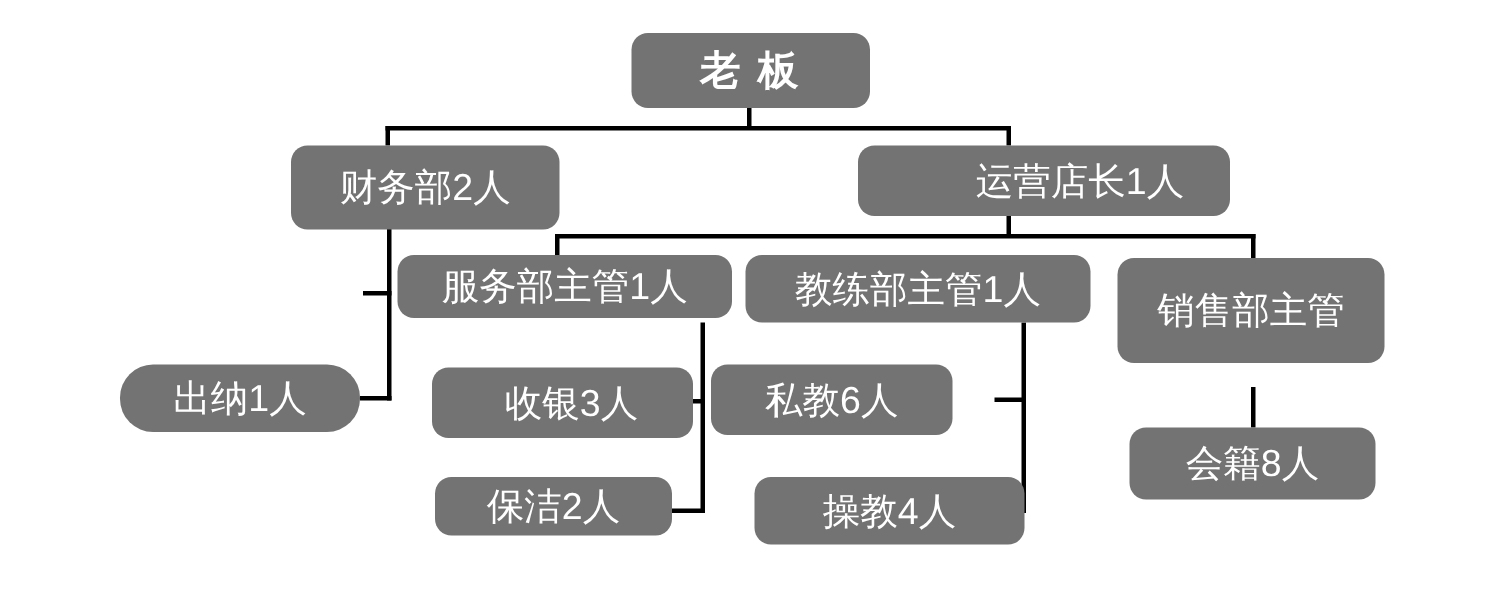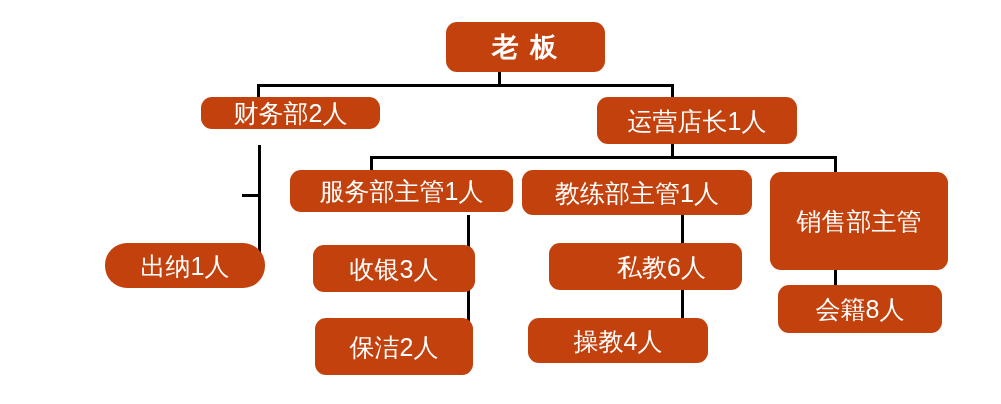--- a/index.html
+++ b/index.html
@@ -13,7 +13,7 @@
   }
   .node {
     position: absolute;
-    background: #c2410c;
+    background: #737373;
     color: #ffffff;
     border-radius: 11px;
     display: flex;
@@ -23,7 +23,6 @@
     font-size: 25px;
     line-height: 1.2;
     white-space: nowrap;
-    margin-left: 25px;
   }
   .line { position: absolute; background: #000000; }
 

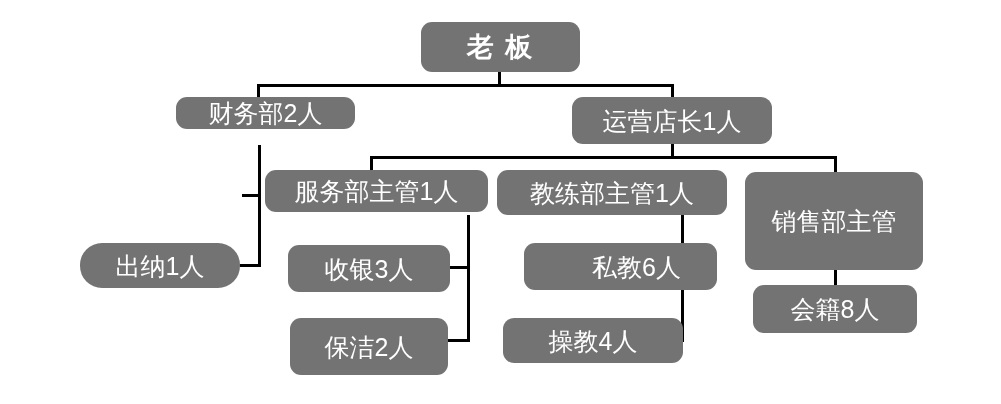--- a/index.html
+++ b/index.html
@@ -28,7 +28,7 @@
 
   
   .n-boss          { left:421px; top:22px;  width:159px; height:50px; font-weight:700; font-size:27px; letter-spacing:2px; }
-  .n-finance-dept  { left:176px; top:97px;  width:179px; height:32px; }
+  .n-finance-dept  { left:194px; top:97px;  width:179px; height:56px; }
   .n-operations    { left:572px; top:97px;  width:200px; height:47px; }
   .n-finance       { left:78px;  top:172px; width:164px; height:45px; }
   .n-cashier-acct  { left:80px;  top:243px; width:160px; height:45px;border-radius:22px; }

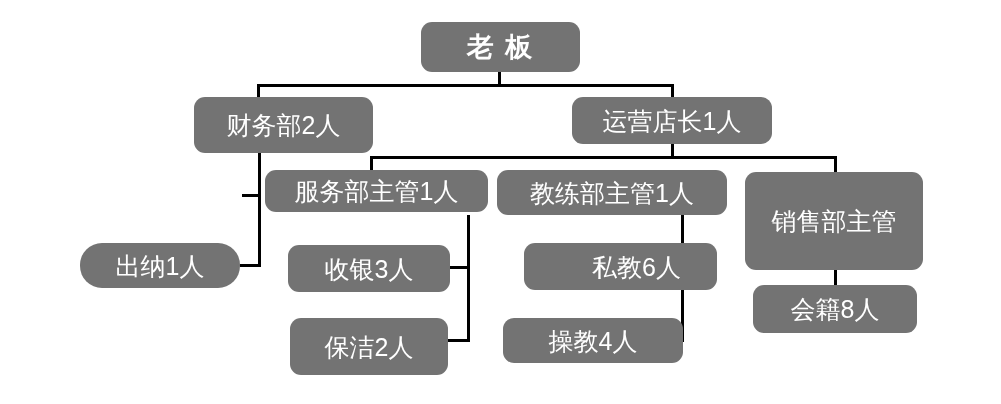--- a/index.html
+++ b/index.html
@@ -29,7 +29,7 @@
   
   .n-boss          { left:421px; top:22px;  width:159px; height:50px; font-weight:700; font-size:27px; letter-spacing:2px; }
   .n-finance-dept  { left:194px; top:97px;  width:179px; height:56px; }
-  .n-operations    { left:572px; top:97px;  width:200px; height:47px; }
+  .n-operations    { left:572px; top:97px;  width:200px; height:47px;padding-left:48px; }
   .n-finance       { left:78px;  top:172px; width:164px; height:45px; }
   .n-cashier-acct  { left:80px;  top:243px; width:160px; height:45px;border-radius:22px; }
   .n-service-sup   { left:265px; top:170px; width:223px; height:42px; }

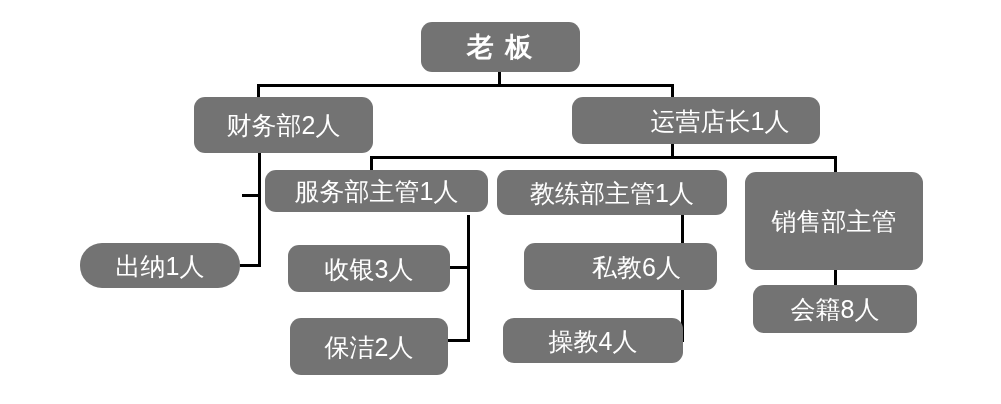--- a/index.html
+++ b/index.html
@@ -34,7 +34,7 @@
   .n-cashier-acct  { left:80px;  top:243px; width:160px; height:45px;border-radius:22px; }
   .n-service-sup   { left:265px; top:170px; width:223px; height:42px; }
   .n-coach-sup     { left:497px; top:170px; width:230px; height:45px; }
-  .n-sales-sup     { left:745px; top:172px; width:178px; height:98px; flex-direction:column; line-height:1.45; }
+  .n-sales-sup     { left:745px; top:172px; width:178px; height:70px; flex-direction:column; line-height:1.45; }
   .n-cashier       { left:288px; top:245px; width:162px; height:47px; }
   .n-cleaning      { left:290px; top:318px; width:158px; height:57px; }
   .n-personal      { left:524px; top:243px; width:161px; height:47px;padding-left:32px; }

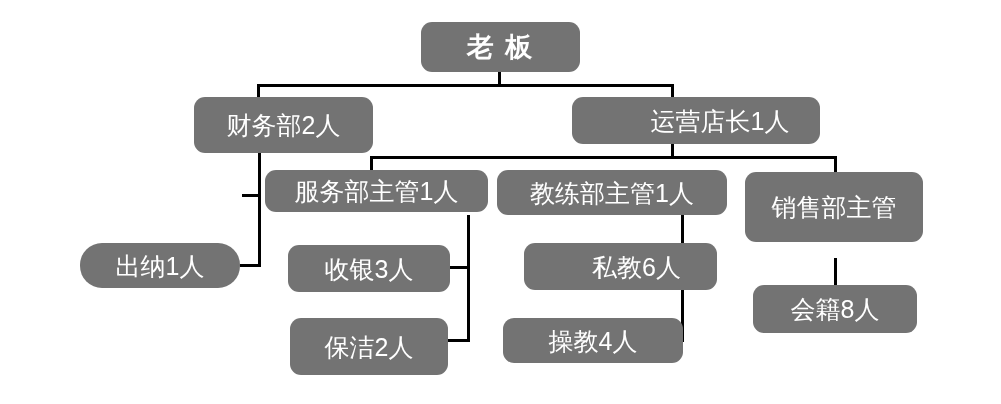--- a/index.html
+++ b/index.html
@@ -35,7 +35,7 @@
   .n-service-sup   { left:265px; top:170px; width:223px; height:42px; }
   .n-coach-sup     { left:497px; top:170px; width:230px; height:45px; }
   .n-sales-sup     { left:745px; top:172px; width:178px; height:70px; flex-direction:column; line-height:1.45; }
-  .n-cashier       { left:288px; top:245px; width:162px; height:47px; }
+  .n-cashier       { left:288px; top:245px; width:162px; height:47px;padding-left:12px; }
   .n-cleaning      { left:290px; top:318px; width:158px; height:57px; }
   .n-personal      { left:524px; top:243px; width:161px; height:47px;padding-left:32px; }
   .n-group         { left:503px; top:318px; width:180px; height:45px; }

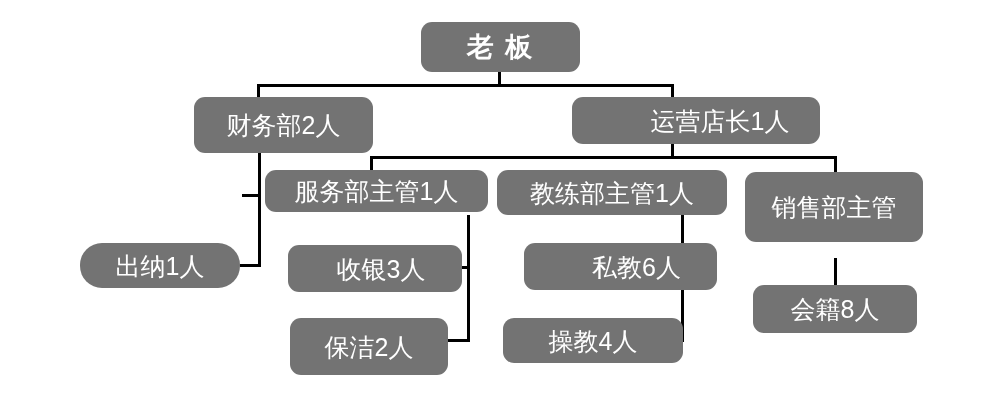--- a/index.html
+++ b/index.html
@@ -37,7 +37,7 @@
   .n-sales-sup     { left:745px; top:172px; width:178px; height:70px; flex-direction:column; line-height:1.45; }
   .n-cashier       { left:288px; top:245px; width:162px; height:47px;padding-left:12px; }
   .n-cleaning      { left:290px; top:318px; width:158px; height:57px; }
-  .n-personal      { left:524px; top:243px; width:161px; height:47px;padding-left:32px; }
+  .n-personal      { left:474px; top:243px; width:161px; height:47px; }
   .n-group         { left:503px; top:318px; width:180px; height:45px; }
   .n-membership    { left:753px; top:285px; width:164px; height:48px; }
 

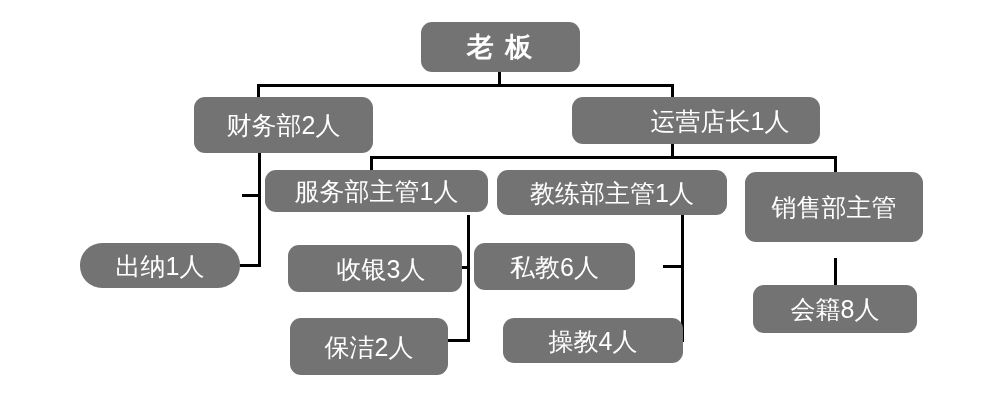--- a/index.html
+++ b/index.html
@@ -36,7 +36,7 @@
   .n-coach-sup     { left:497px; top:170px; width:230px; height:45px; }
   .n-sales-sup     { left:745px; top:172px; width:178px; height:70px; flex-direction:column; line-height:1.45; }
   .n-cashier       { left:288px; top:245px; width:162px; height:47px;padding-left:12px; }
-  .n-cleaning      { left:290px; top:318px; width:158px; height:57px; }
+  .n-cleaning      { left:290px; top:318px; width:158px; height:39px; }
   .n-personal      { left:474px; top:243px; width:161px; height:47px; }
   .n-group         { left:503px; top:318px; width:180px; height:45px; }
   .n-membership    { left:753px; top:285px; width:164px; height:48px; }

